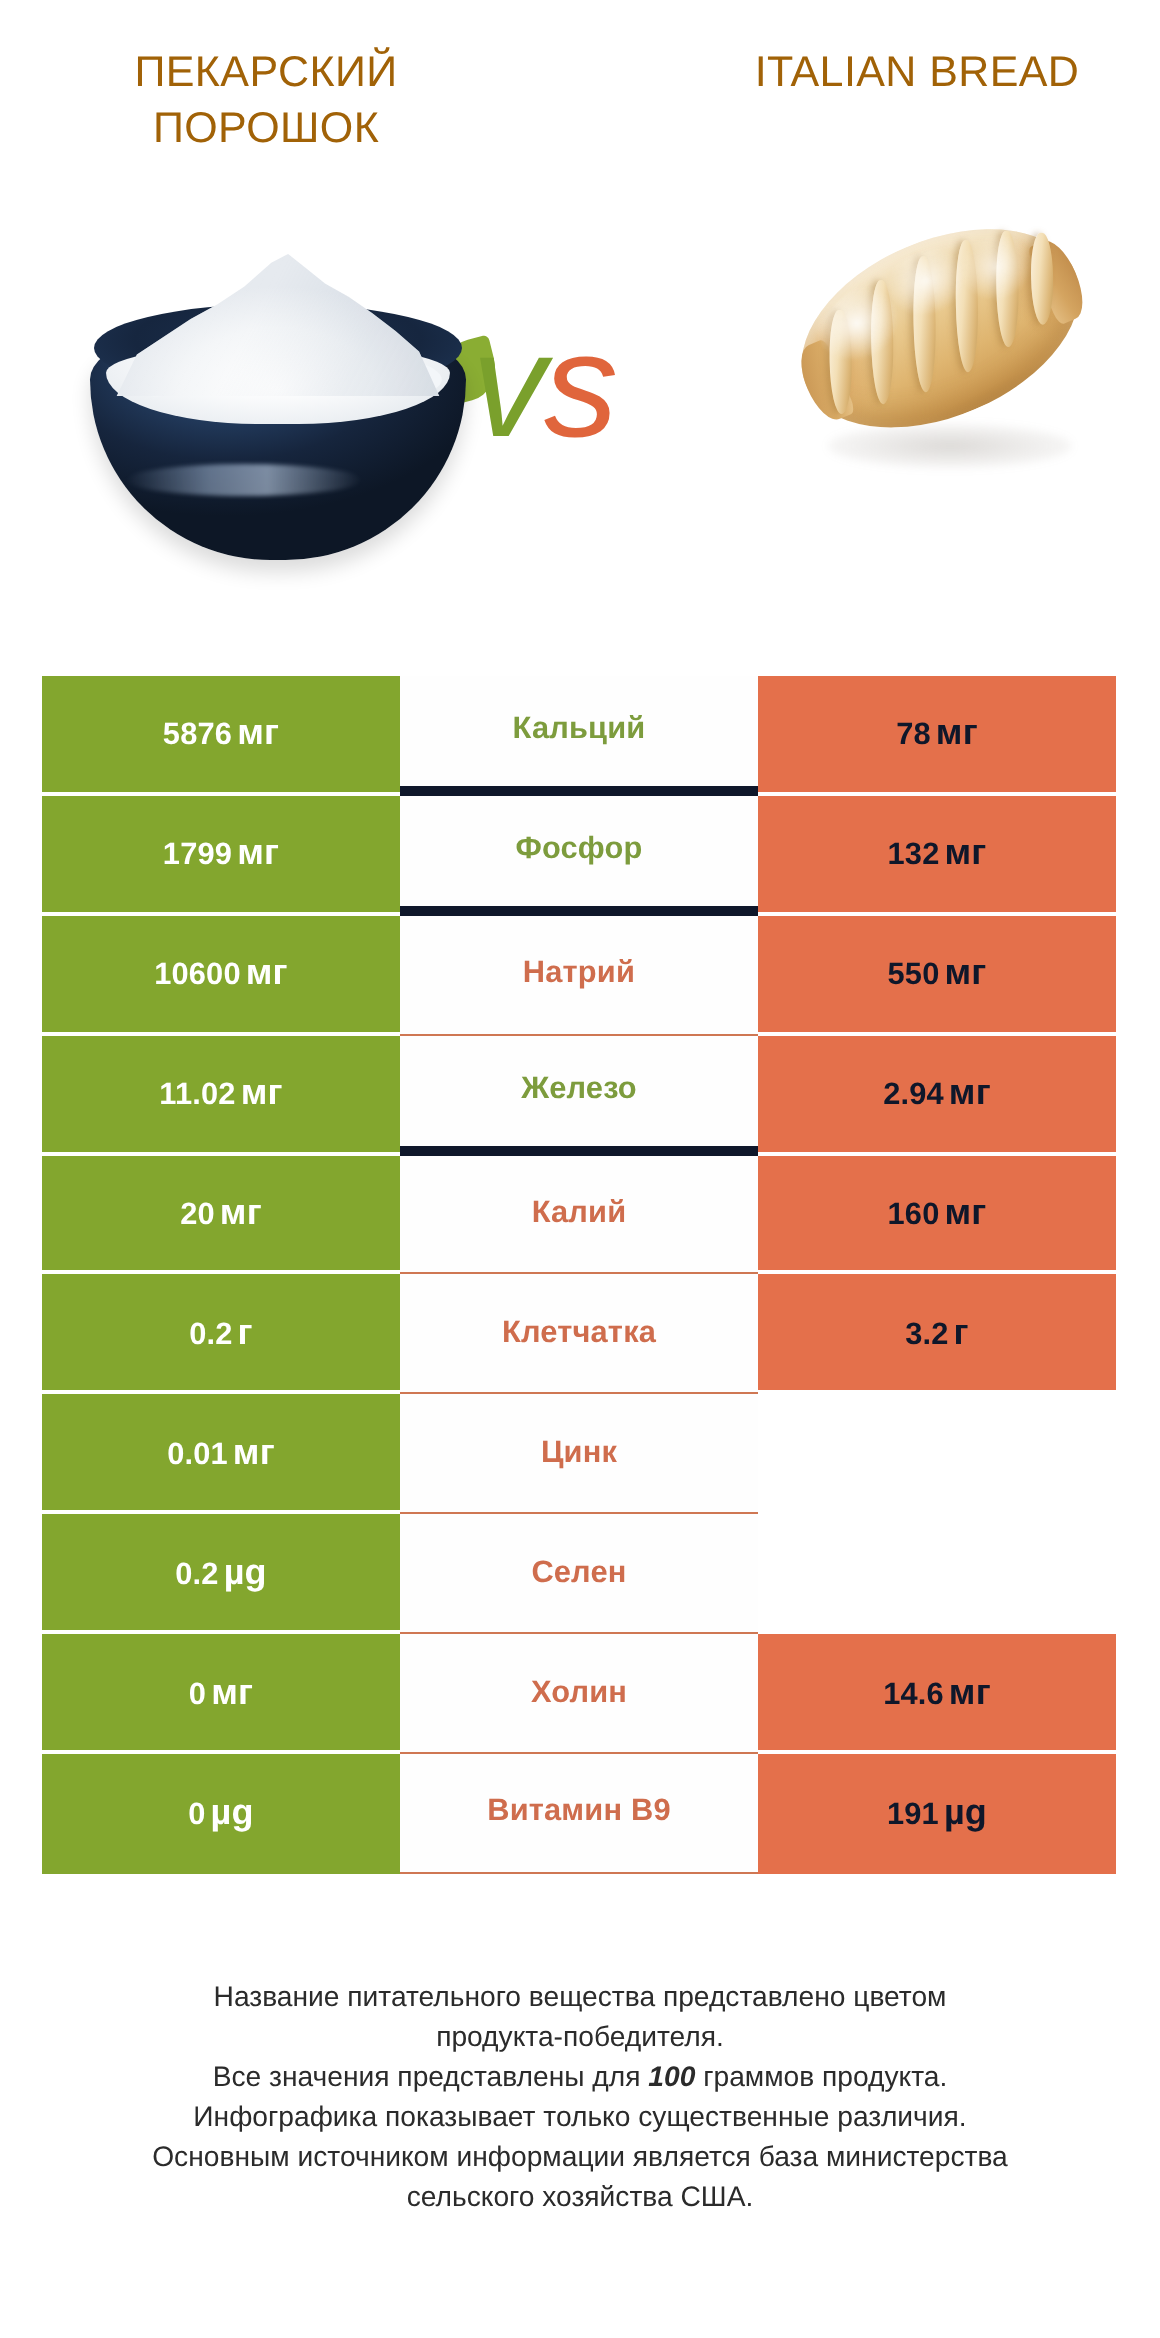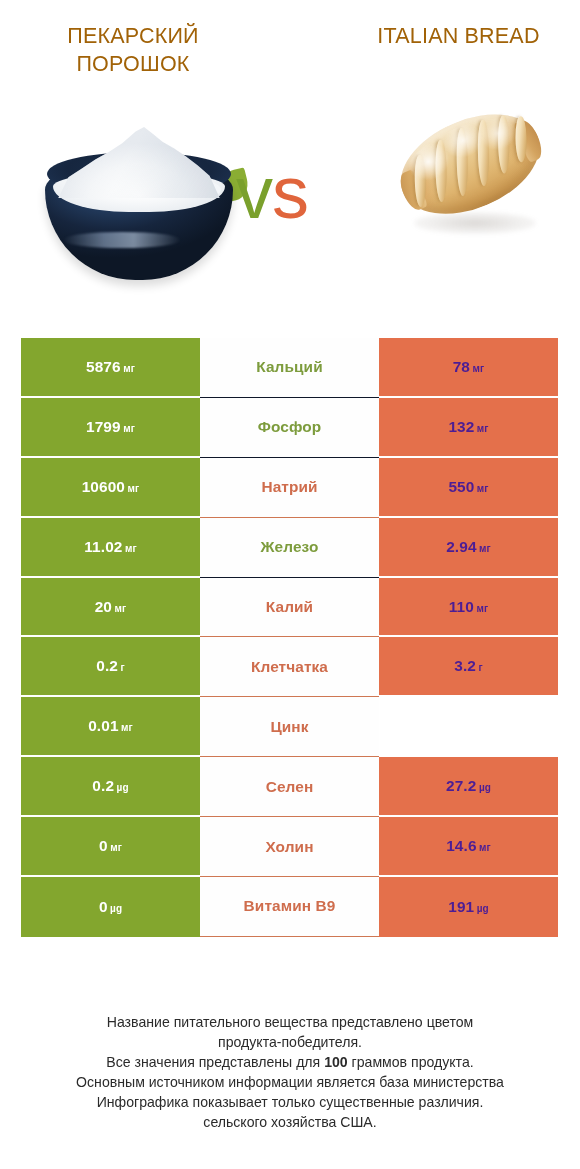--- a/index.html
+++ b/index.html
@@ -47,6 +47,7 @@
     left: 0; top: 104px;
     width: 580px;
     height: 200px;
+    font-style: italic;
   }
 
   

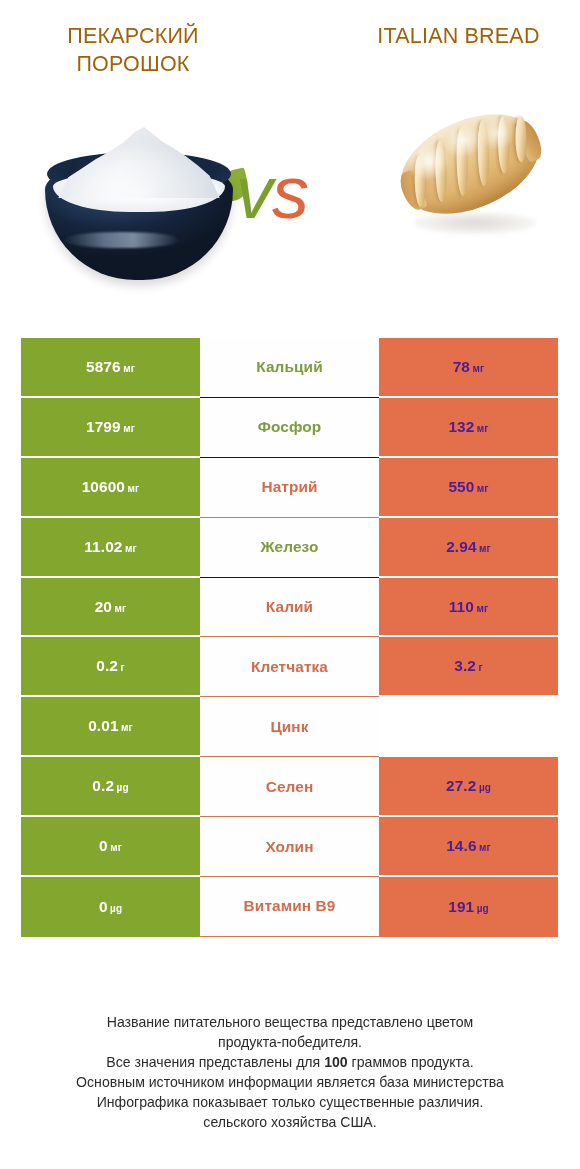--- a/index.html
+++ b/index.html
@@ -304,7 +304,7 @@
     white-space: nowrap;
   }
   .val .unit {
-    font-size: 10px;
+    font-size: 18px;
     font-weight: 700;
     margin-left: 2.5px;
   }

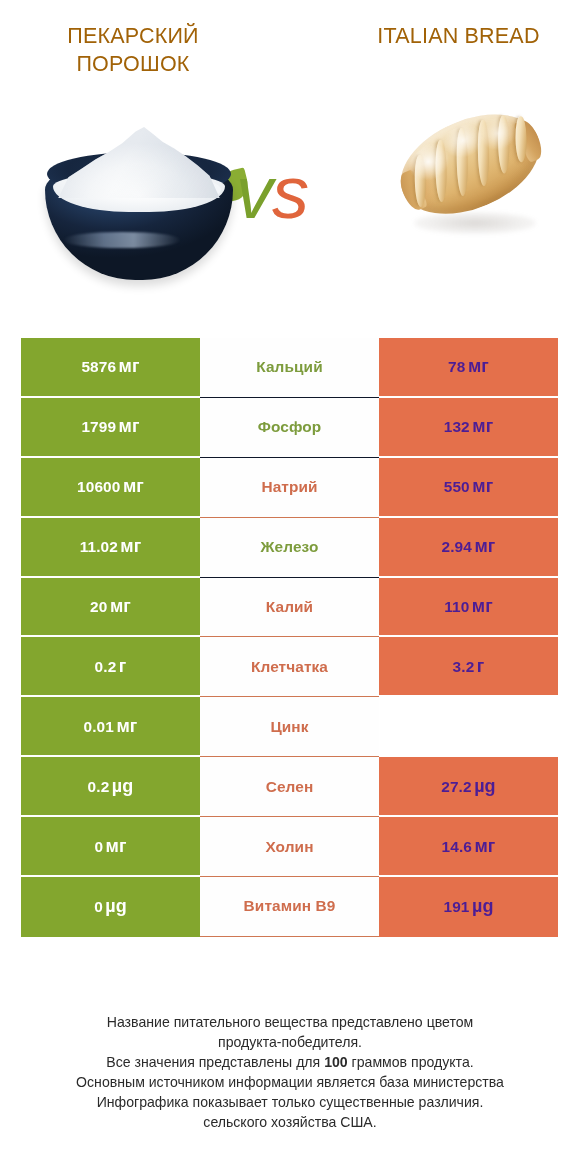--- a/index.html
+++ b/index.html
@@ -316,7 +316,7 @@
   }
   .label.green { color: #7d9c3d; }
   .label.orange { color: #cf6d4d; }
-  .cell-mid.green-line { border-bottom: 1px solid #0f172a; }
+  .cell-mid.green-line { border-bottom: 5px solid #0f172a; }
   .cell-mid.orange-line { border-bottom: 1px solid #cf7753; }
   .row:last-child .cell-mid { border-bottom: 1px solid #cf7753; }
 

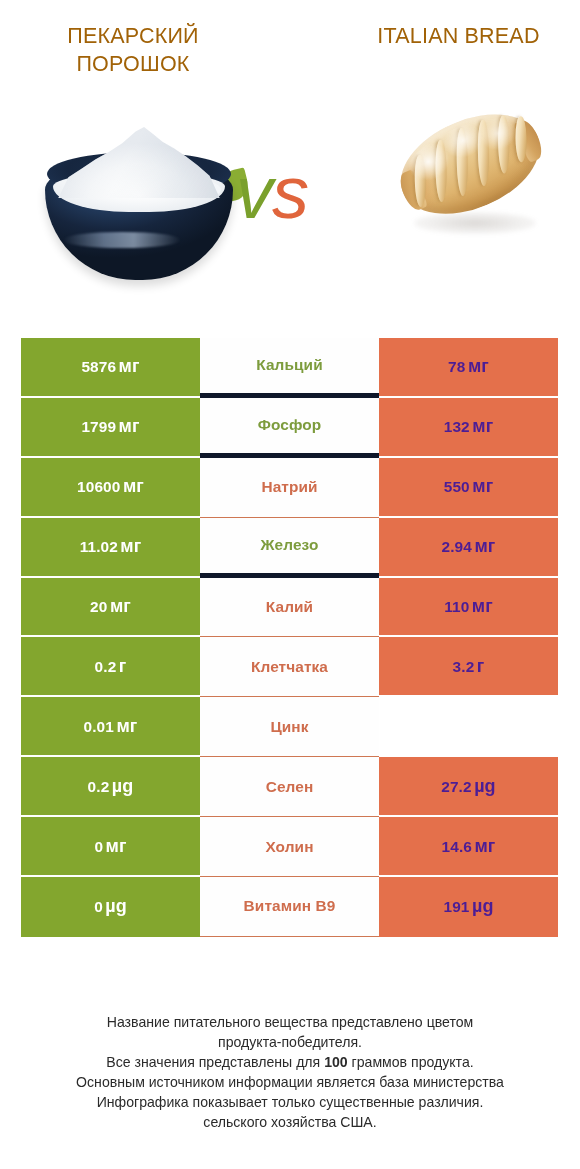--- a/index.html
+++ b/index.html
@@ -290,7 +290,7 @@
   .cell-right {
     width: 179px;
     background: #e4704b;
-    color: #4c1d95;
+    color: #0f172a;
     border-bottom: 2px solid #ffffff;
   }
   .row:last-child .cell-left,

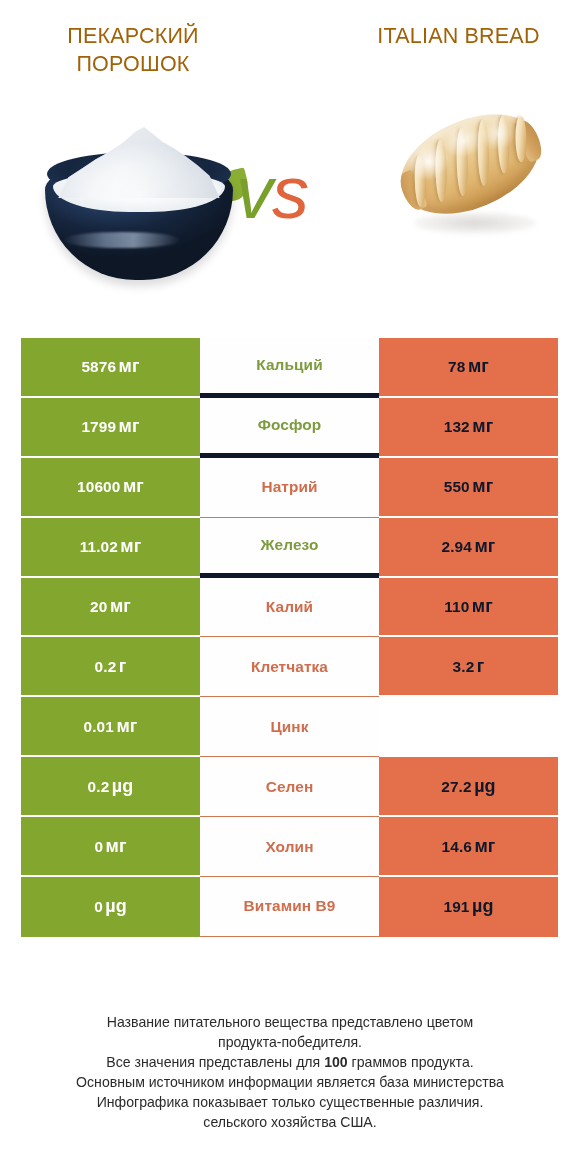--- a/index.html
+++ b/index.html
@@ -433,7 +433,7 @@
         <span class="label orange">Калий</span>
       </div>
       <div class="cell cell-right">
-        <span class="val"><span>110</span><span class="unit">мг</span></span>
+        <span class="val"><span>160</span><span class="unit">мг</span></span>
       </div>
     </div>
     <div class="row">

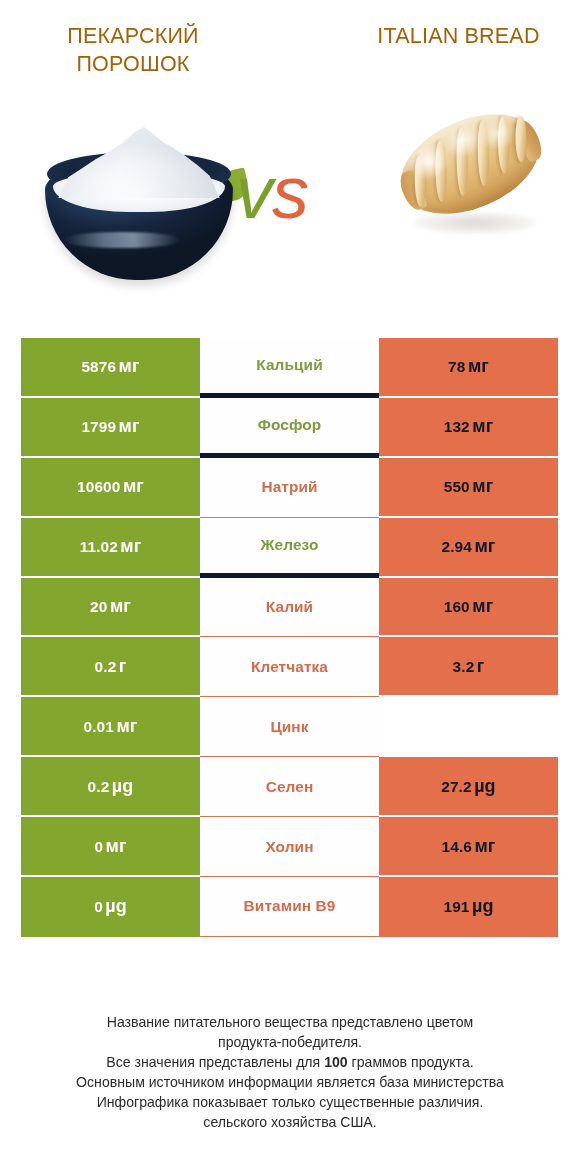--- a/index.html
+++ b/index.html
@@ -462,9 +462,6 @@
       <div class="cell cell-mid orange-line">
         <span class="label orange">Селен</span>
       </div>
-      <div class="cell cell-right">
-        <span class="val"><span>27.2</span><span class="unit">µg</span></span>
-      </div>
     </div>
     <div class="row">
       <div class="cell cell-left">

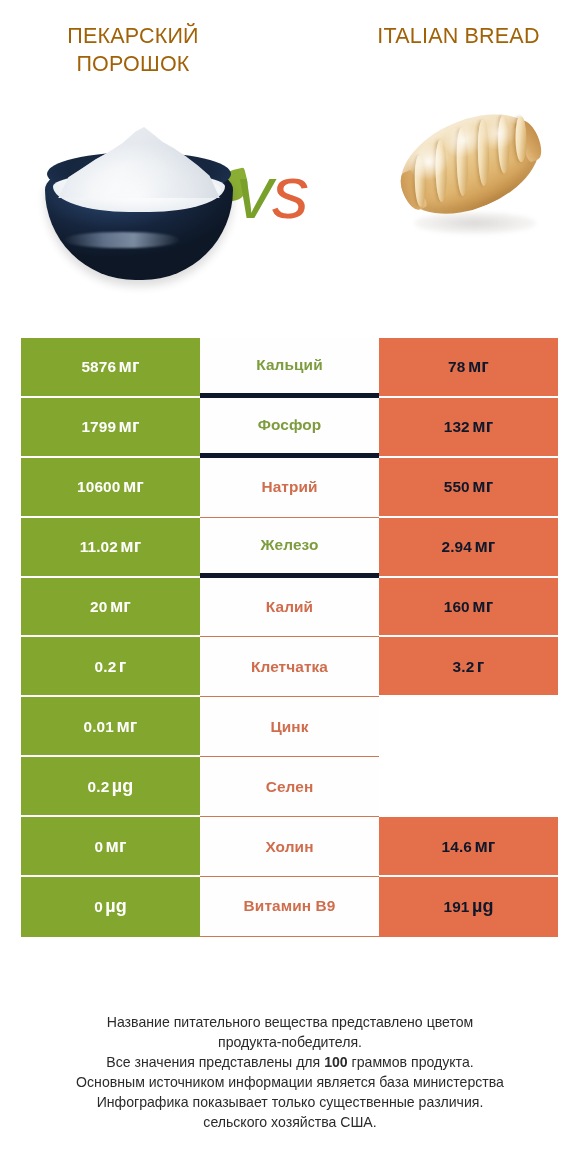--- a/index.html
+++ b/index.html
@@ -324,7 +324,7 @@
   .footer {
     position: absolute;
     left: 0;
-    top: 1012px;
+    top: 988px;
     width: 580px;
     text-align: center;
     font-size: 14.1px;

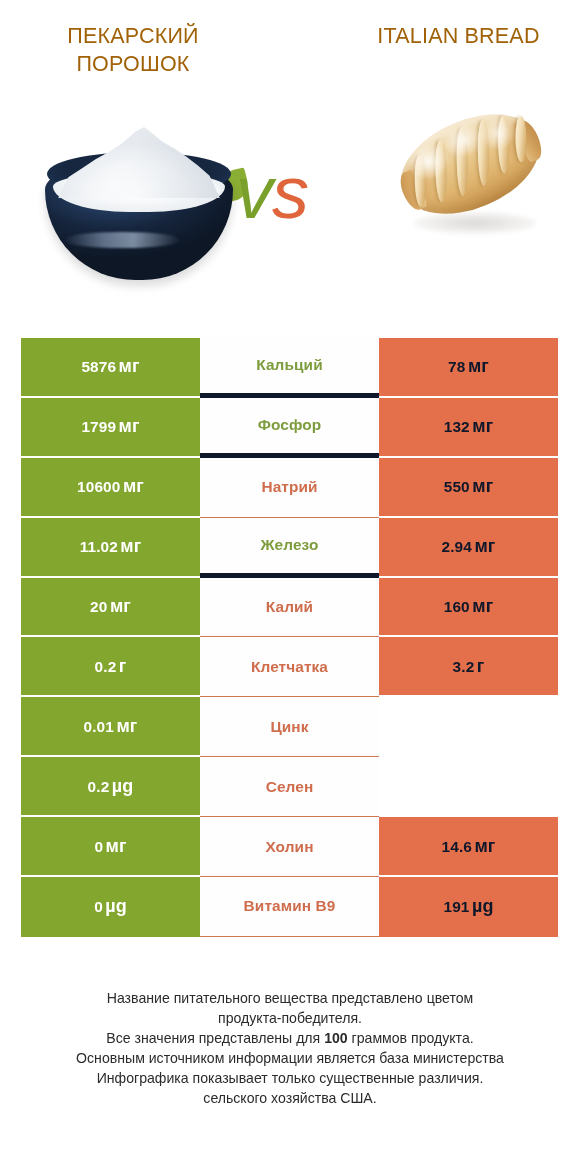--- a/index.html
+++ b/index.html
@@ -334,7 +334,7 @@
     box-sizing: border-box;
   }
   .footer .ln { display: block; }
-  .footer b { font-weight: 700; }
+  .footer b { font-weight: 700; font-style: italic; }
 </style>
 </head>
 <body>

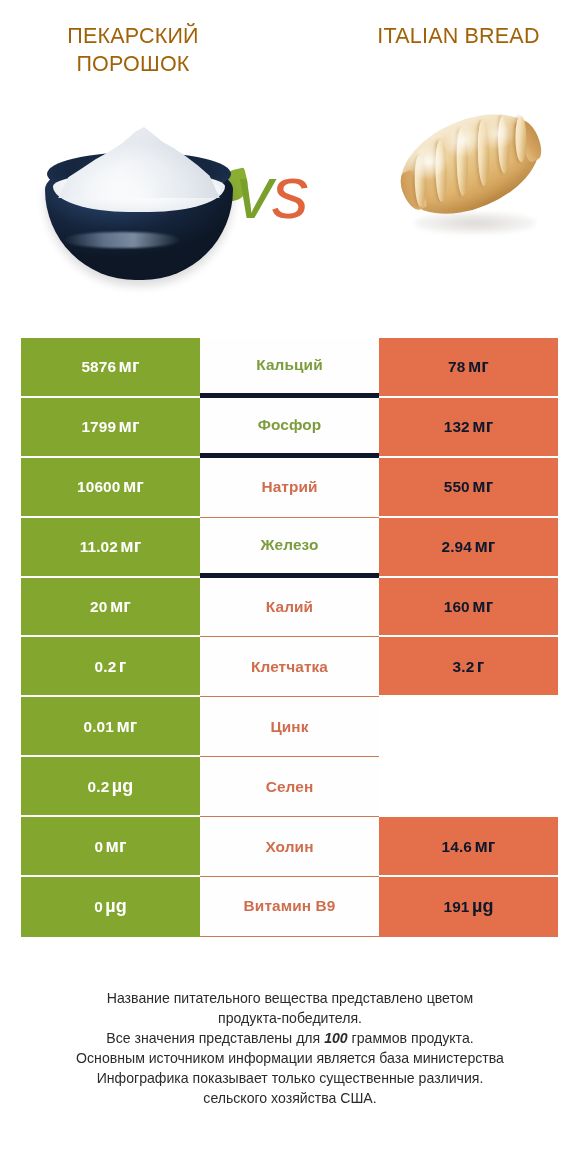--- a/index.html
+++ b/index.html
@@ -491,8 +491,8 @@
   <span class="ln">Название питательного вещества представлено цветом</span>
   <span class="ln">продукта-победителя.</span>
   <span class="ln"><span>Все значения представлены для </span><b>100</b><span> граммов продукта.</span></span>
+  <span class="ln">Инфографика показывает только существенные различия.</span>
   <span class="ln">Основным источником информации является база министерства</span>
-  <span class="ln">Инфографика показывает только существенные различия.</span>
   <span class="ln">сельского хозяйства США.</span>
 </div>
 

